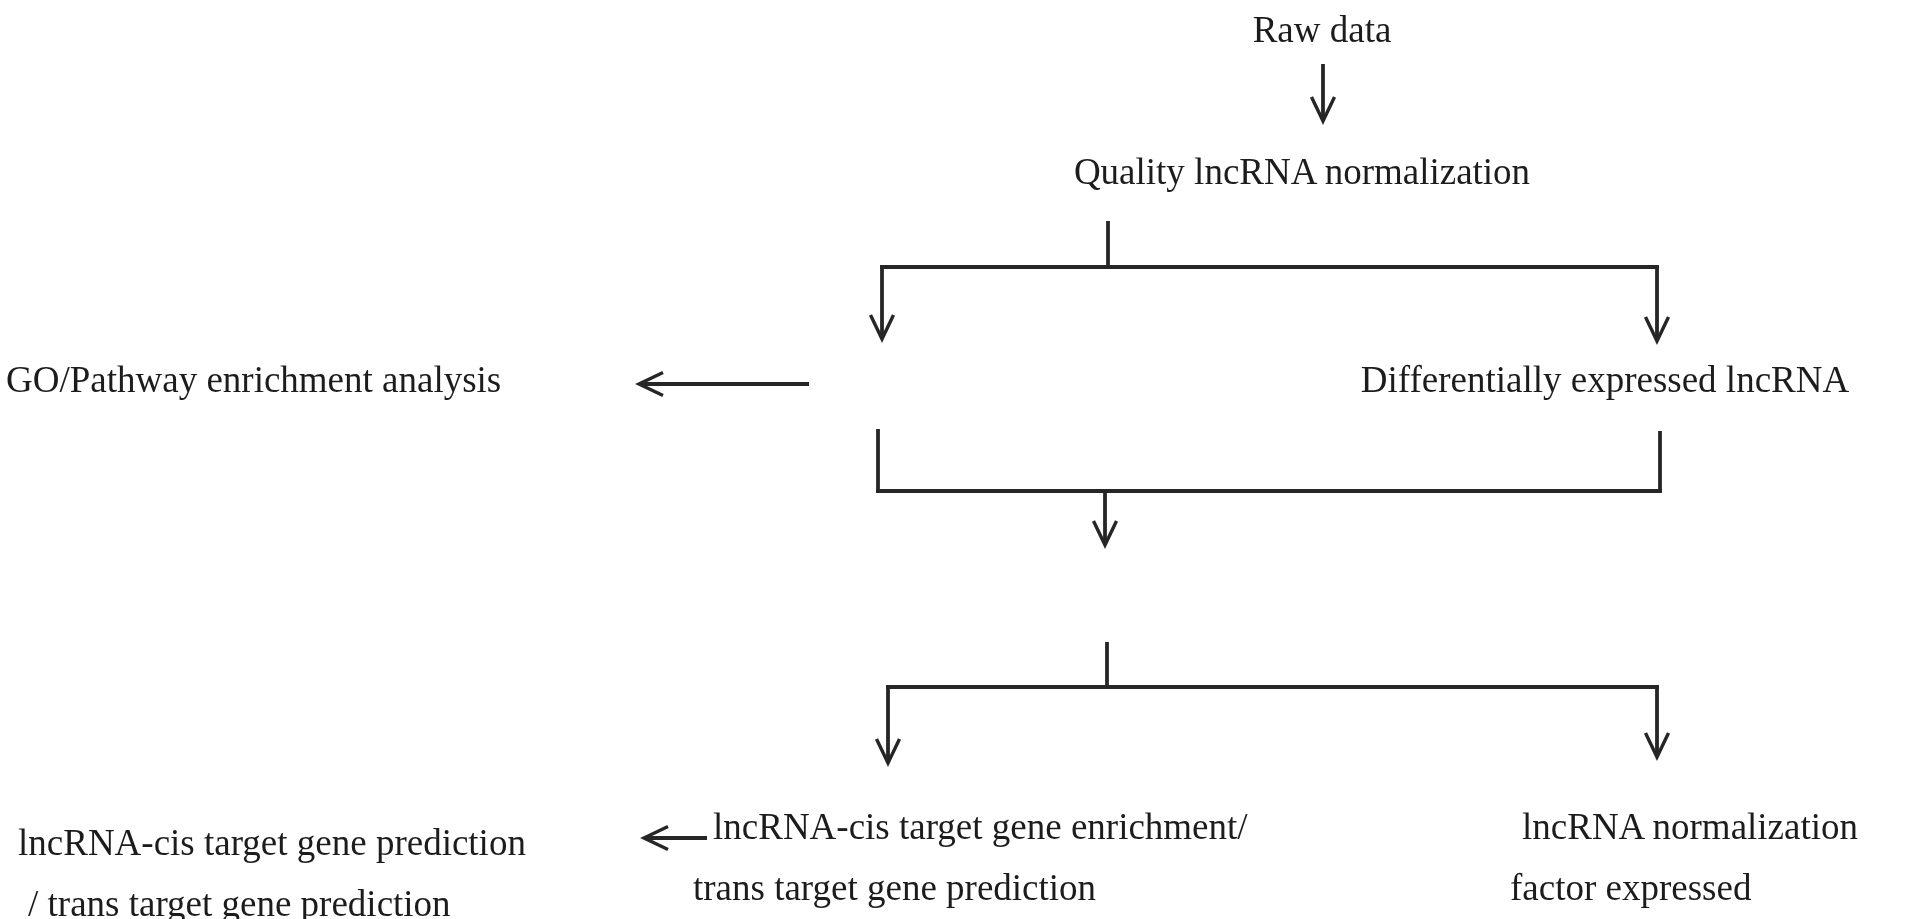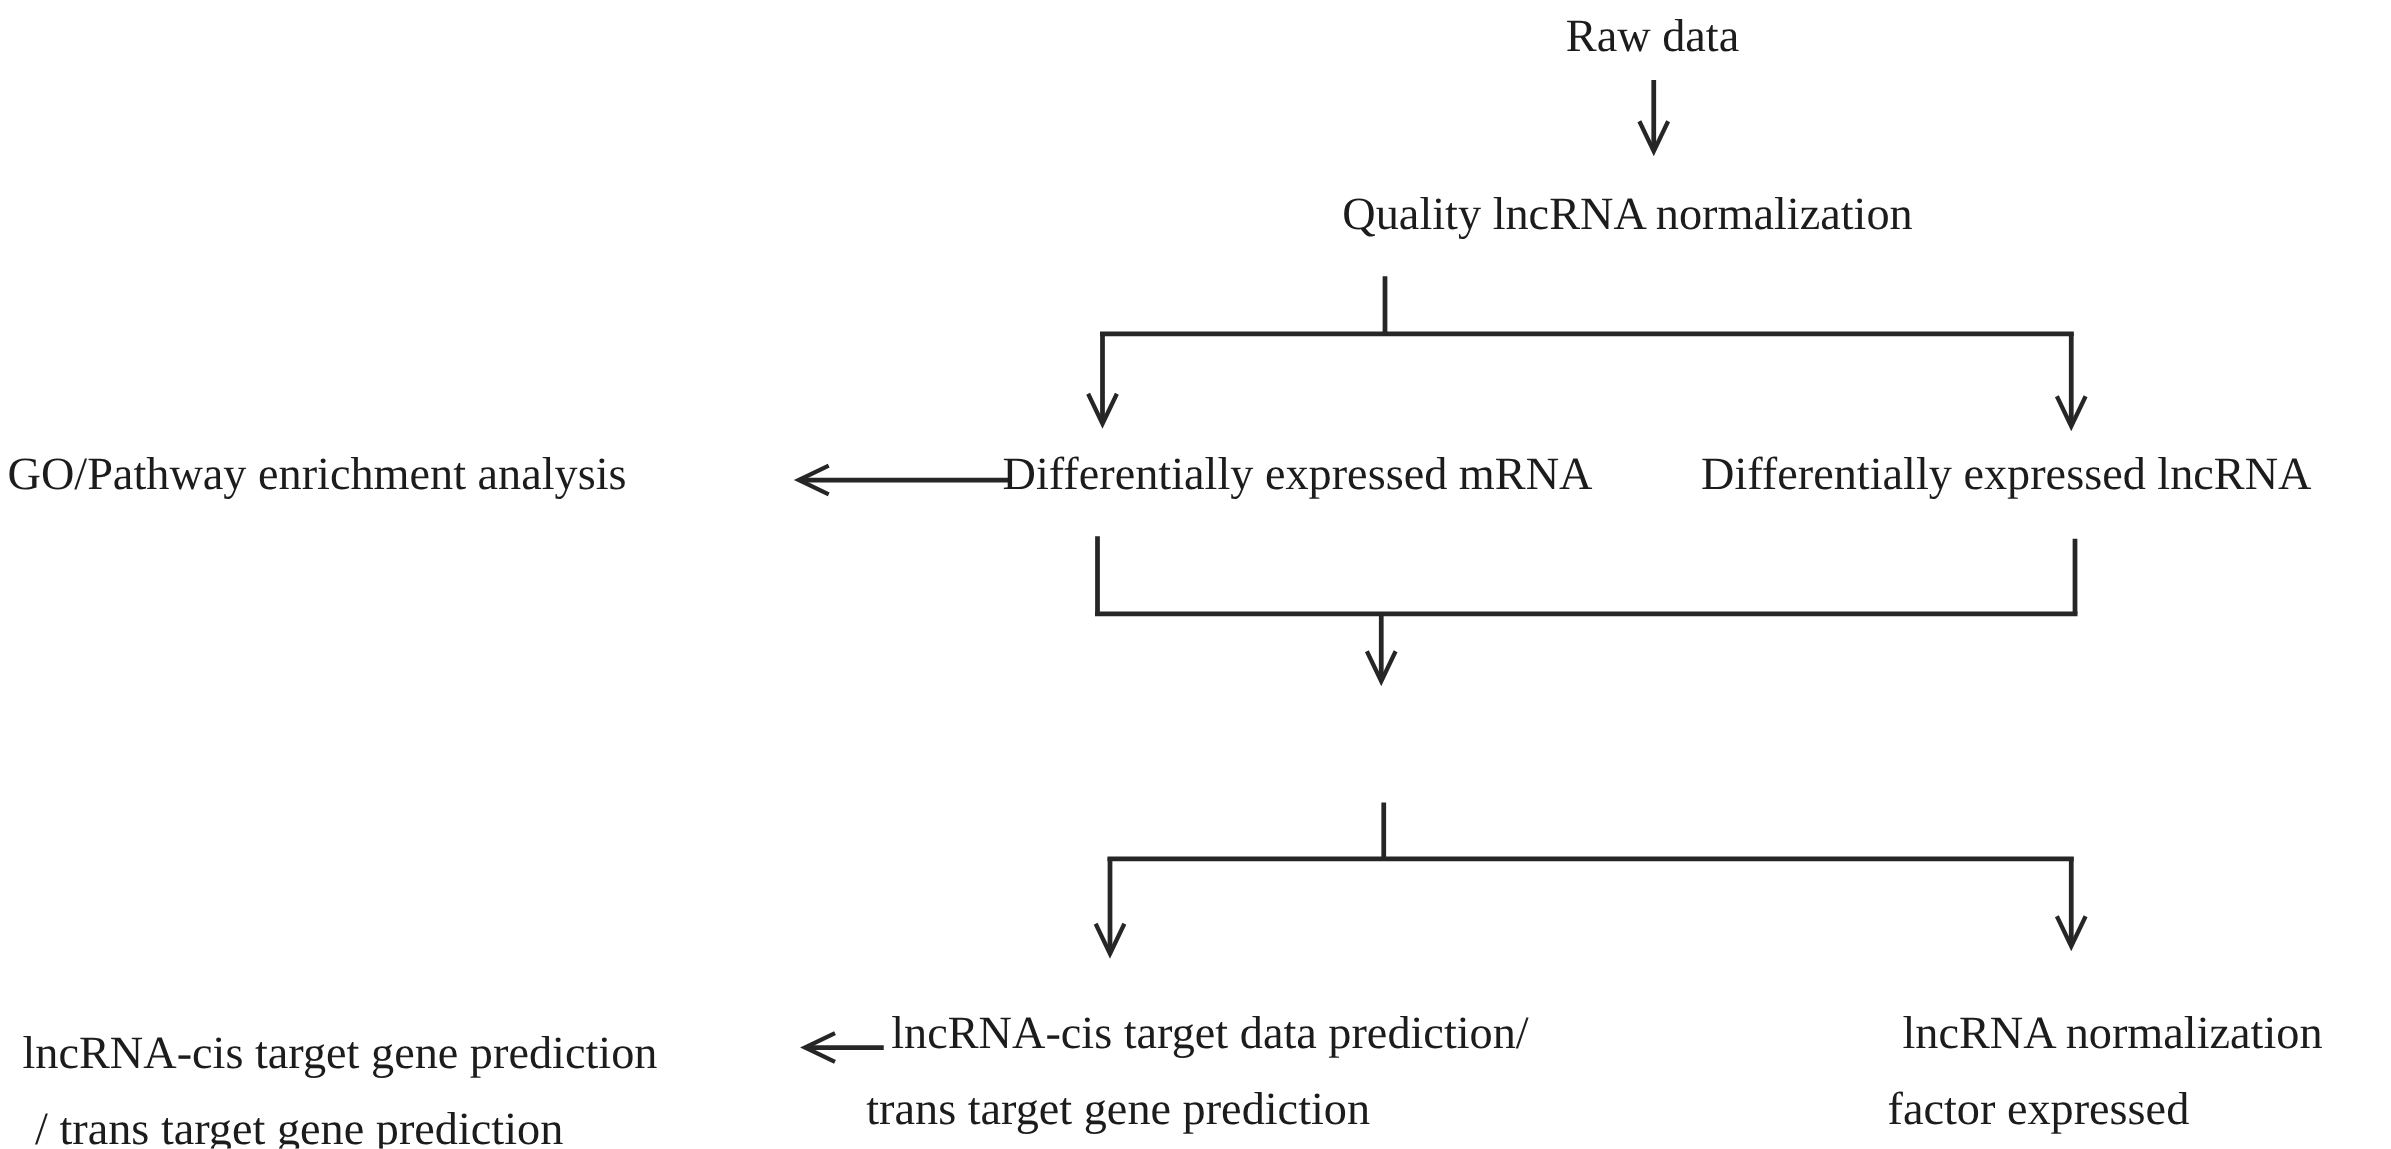--- a/index.html
+++ b/index.html
@@ -70,7 +70,6 @@
 
   <div class="node" style="left:6px; top:356px;">GO/Pathway enrichment analysis</div>
 
-  <div class="node centered" style="left:1038px; top:356px;">Differentially expressed mRNA</div>
 
   <div class="node centered" style="left:1605px; top:356px;">Differentially expressed lncRNA</div>
 

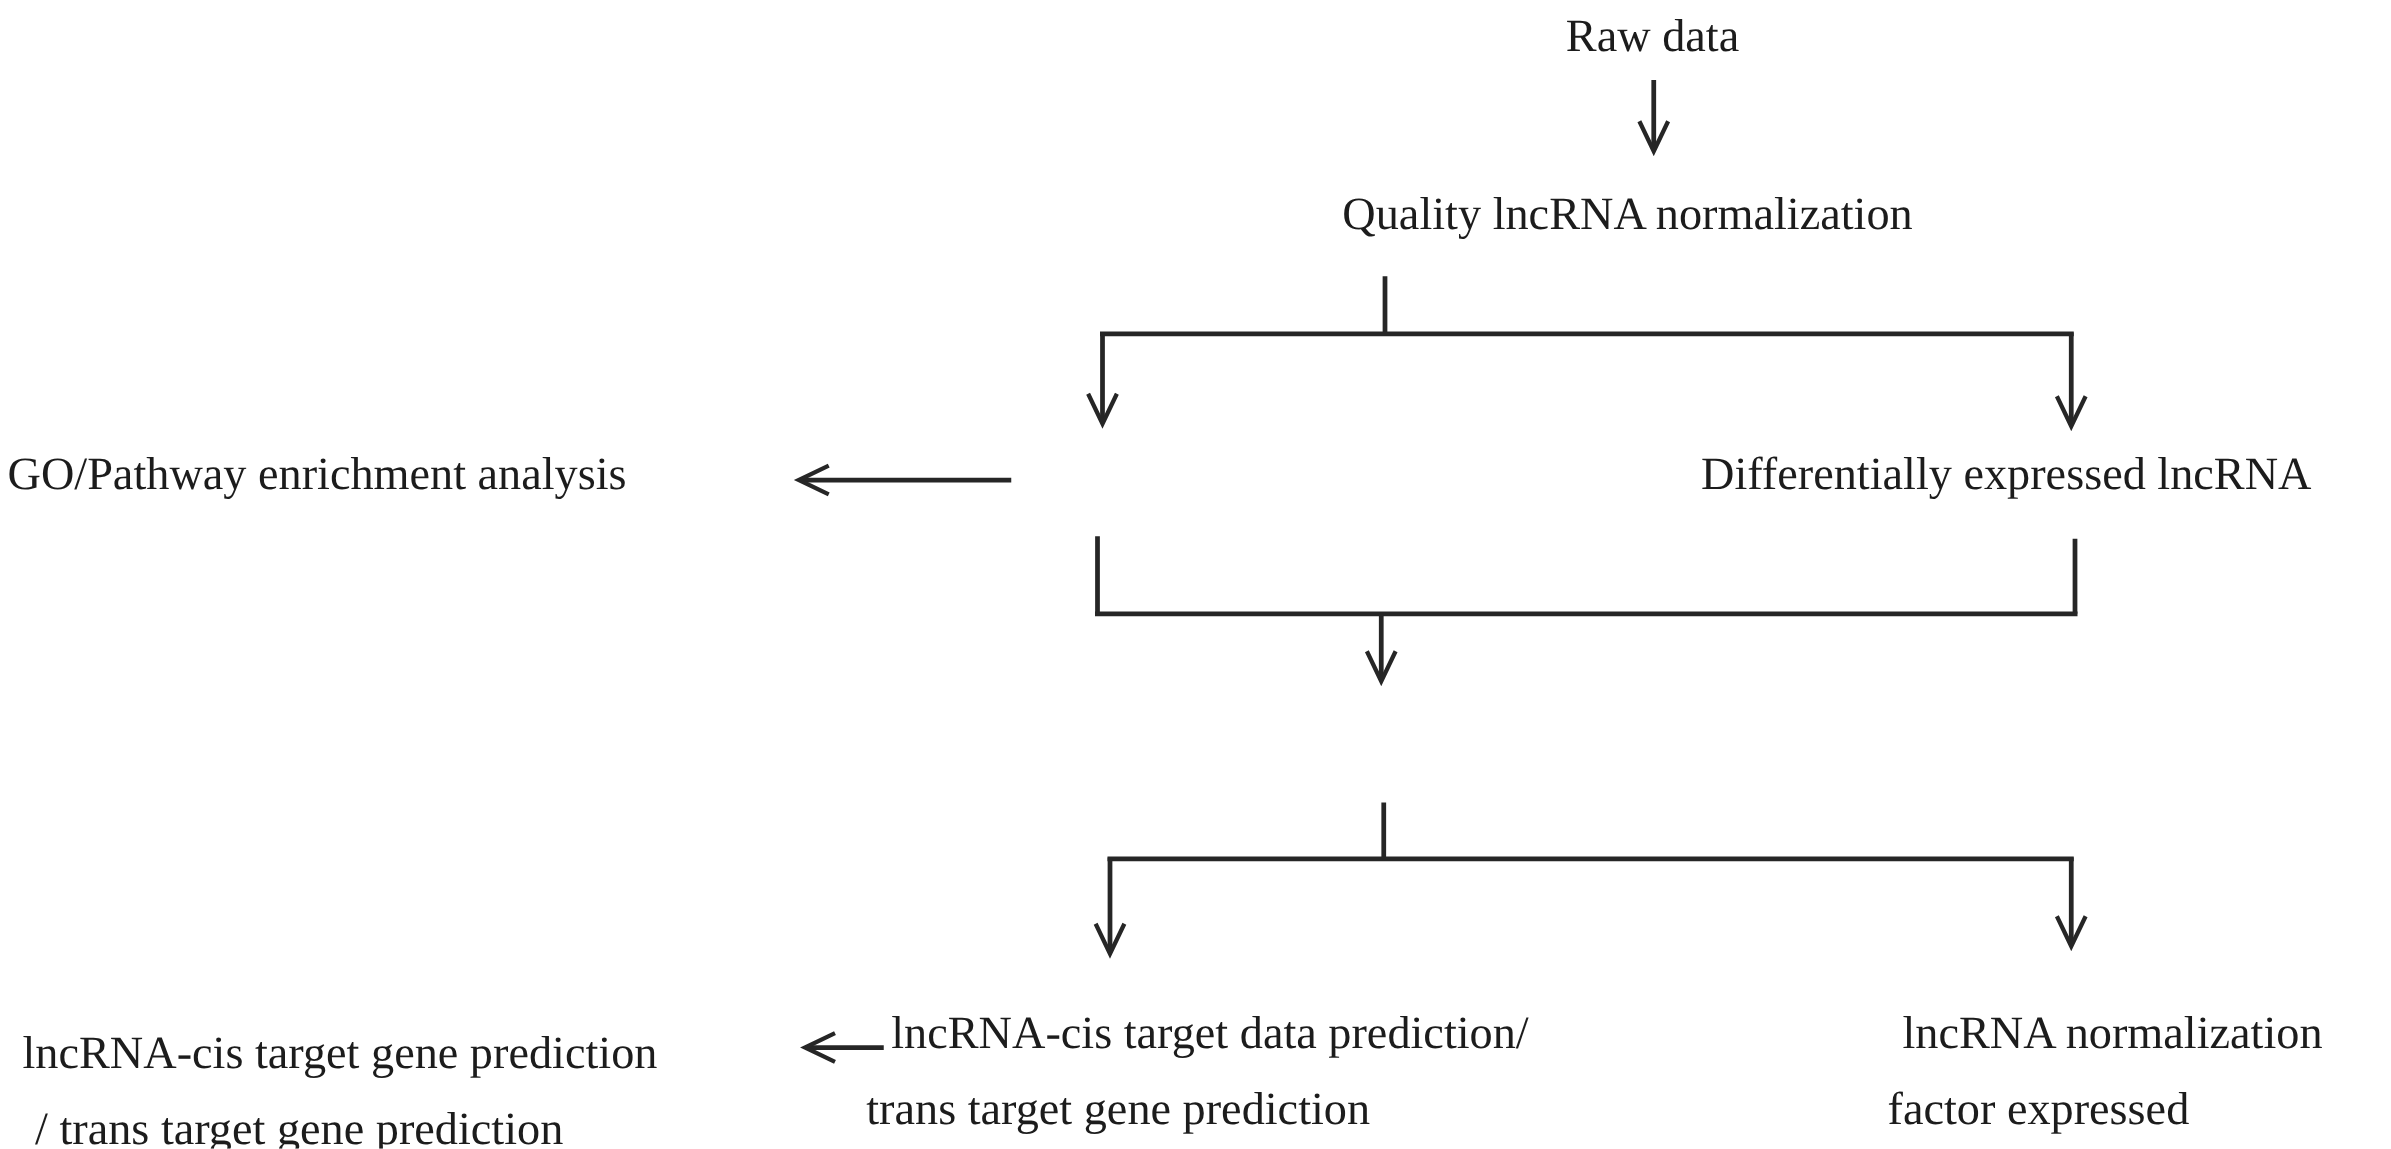--- a/index.html
+++ b/index.html
@@ -80,7 +80,7 @@
   </div>
 
   <div class="node two-line" style="left:693px; top:796px;">
-    <span class="ln indent20">lncRNA-cis target data prediction/</span>
+    <span class="ln indent20">lncRNA-cis target gene enrichment/</span>
     <span class="ln">trans target gene prediction</span>
   </div>
 

